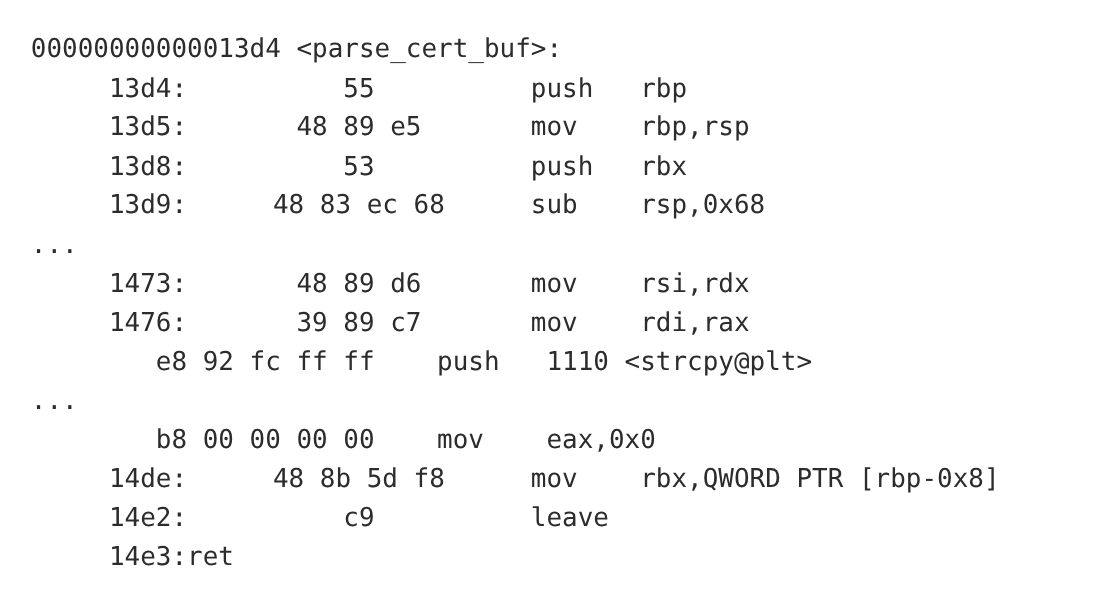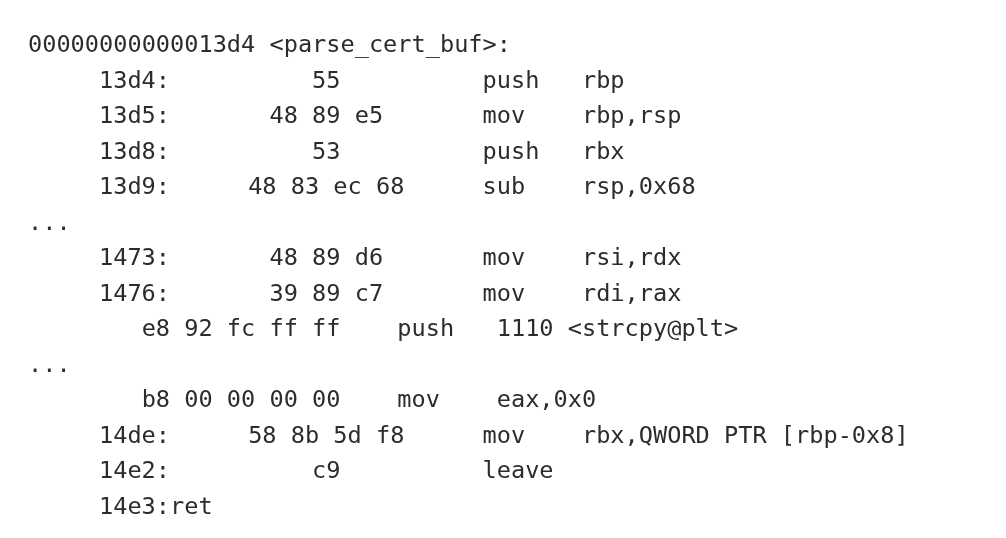--- a/index.html
+++ b/index.html
@@ -57,7 +57,7 @@
 
   <div class="row"><span class="col-indent"></span><span class="col-bytes">b8 00 00 00 00</span><span class="col-mnemonic">mov</span><span class="col-operands">eax,0x0</span></div>
 
-  <div class="row"><span class="col-indent"></span><span class="col-addr">14de:</span><span class="col-bytes">58 8b 5d f8</span><span class="col-mnemonic">mov</span><span class="col-operands">rbx,QWORD PTR [rbp-0x8]</span></div>
+  <div class="row"><span class="col-indent"></span><span class="col-addr">14de:</span><span class="col-bytes">48 8b 5d f8</span><span class="col-mnemonic">mov</span><span class="col-operands">rbx,QWORD PTR [rbp-0x8]</span></div>
 
   <div class="row"><span class="col-indent"></span><span class="col-addr">14e2:</span><span class="col-bytes">c9</span><span class="col-mnemonic">leave</span><span class="col-operands"></span></div>
 

